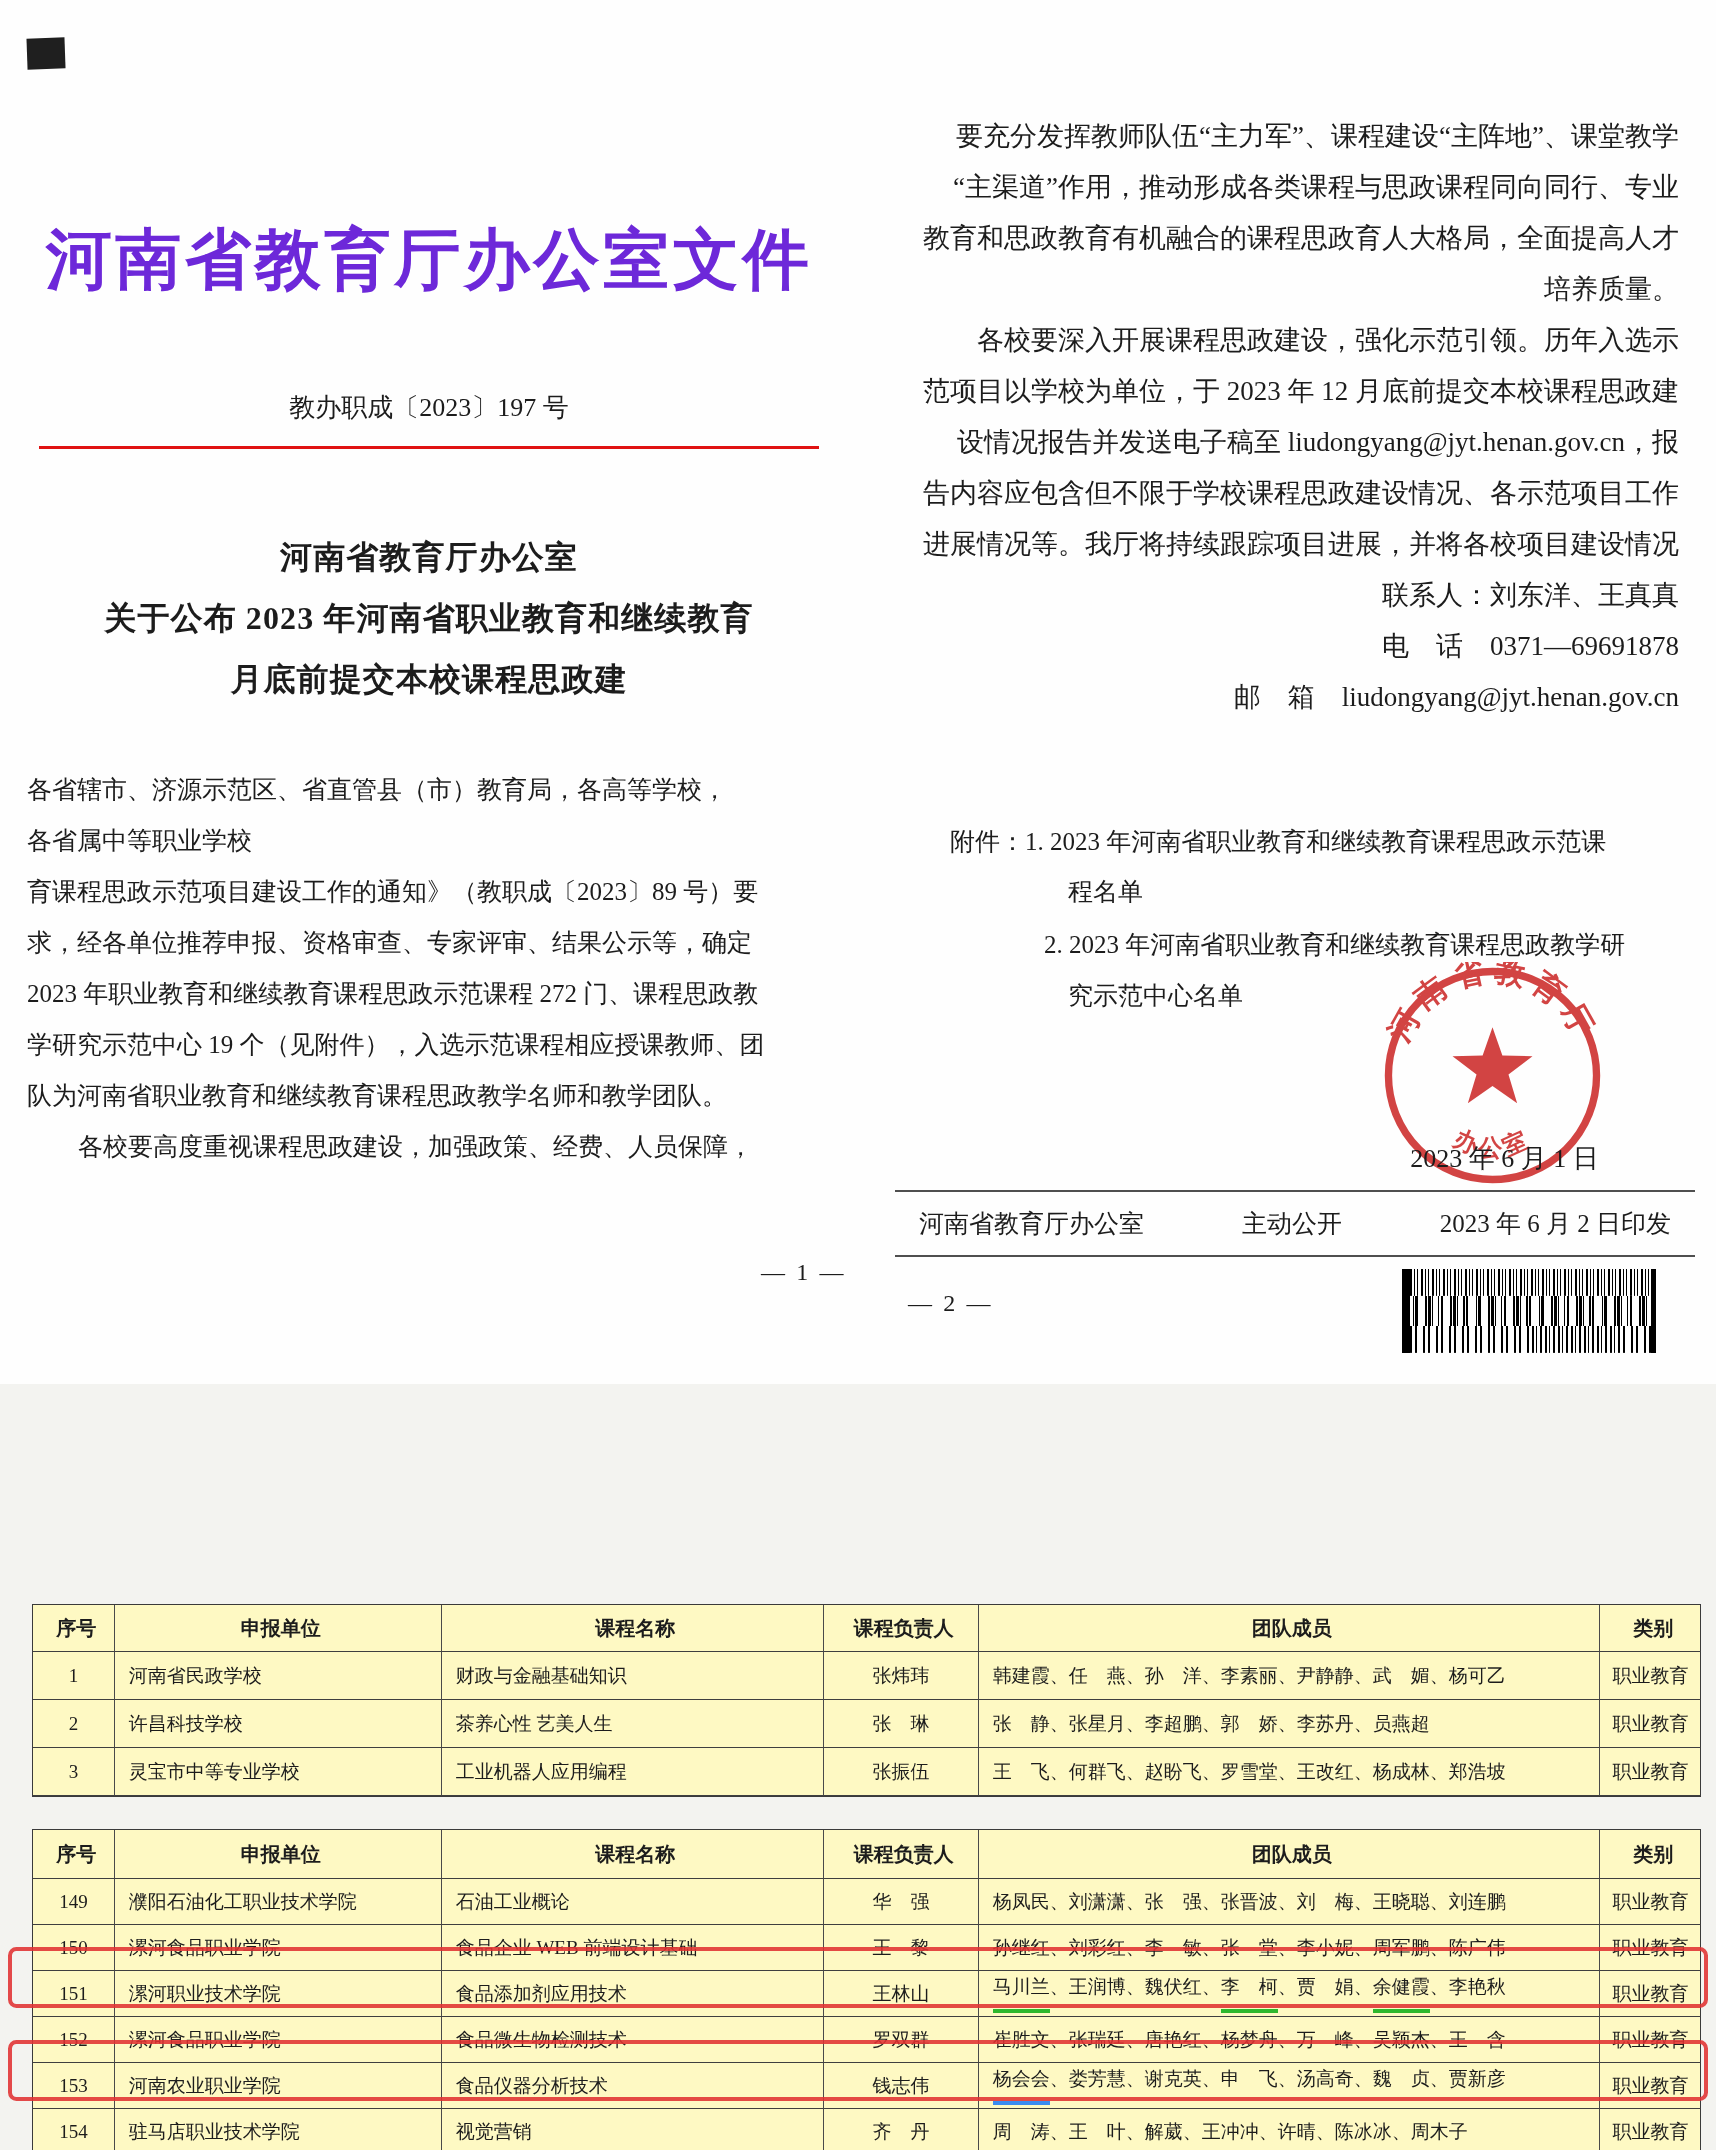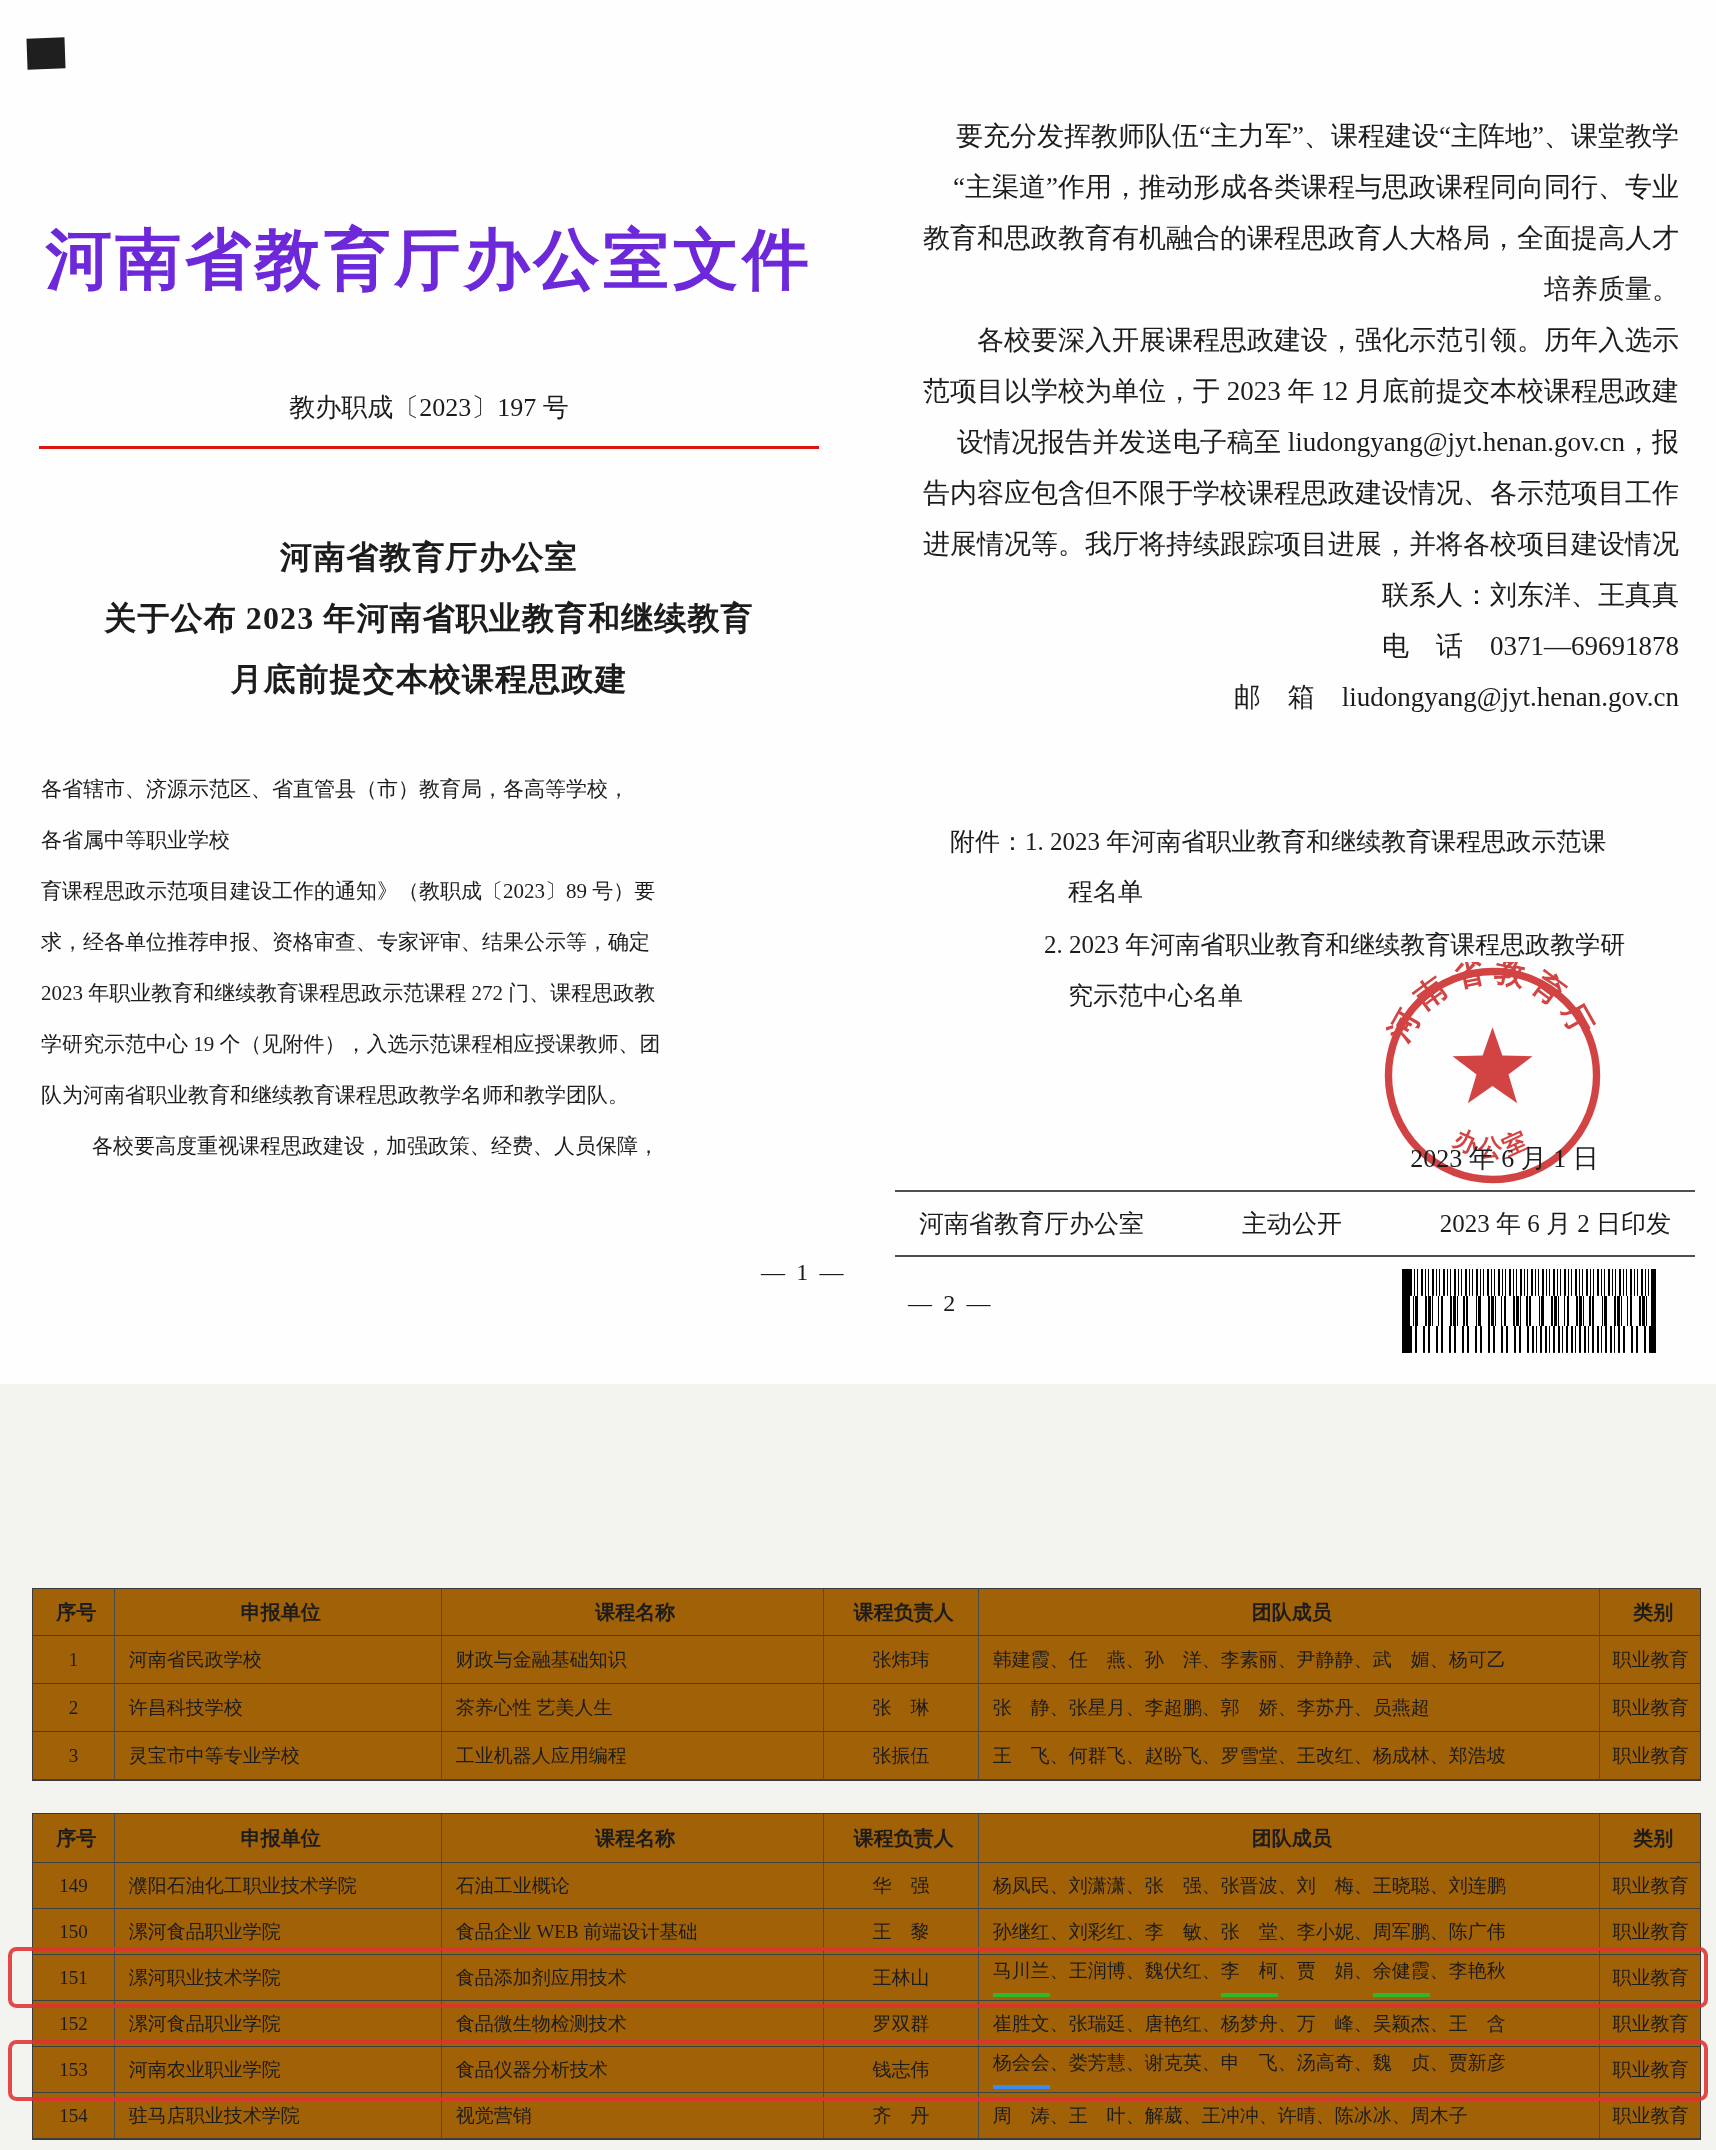--- a/index.html
+++ b/index.html
@@ -17,7 +17,7 @@
   .p1-redline{position:absolute;left:39px;top:446px;width:780px;height:2.6px;background:#e01212;}
   .p1-title{position:absolute;left:0;top:527px;width:858px;text-align:center;
     font-size:32px;font-weight:700;line-height:61px;letter-spacing:1.1px;}
-  .p1-body{position:absolute;left:41px;top:764px;width:778px;font-size:21px;}
+  .p1-body{position:absolute;left:27px;top:764px;width:778px;font-size:25px;}
   .bl{height:51px;line-height:51px;white-space:nowrap;}
   .indent{text-indent:51px;}
   .pageno{position:absolute;font-size:24px;letter-spacing:2.6px;text-align:center;}

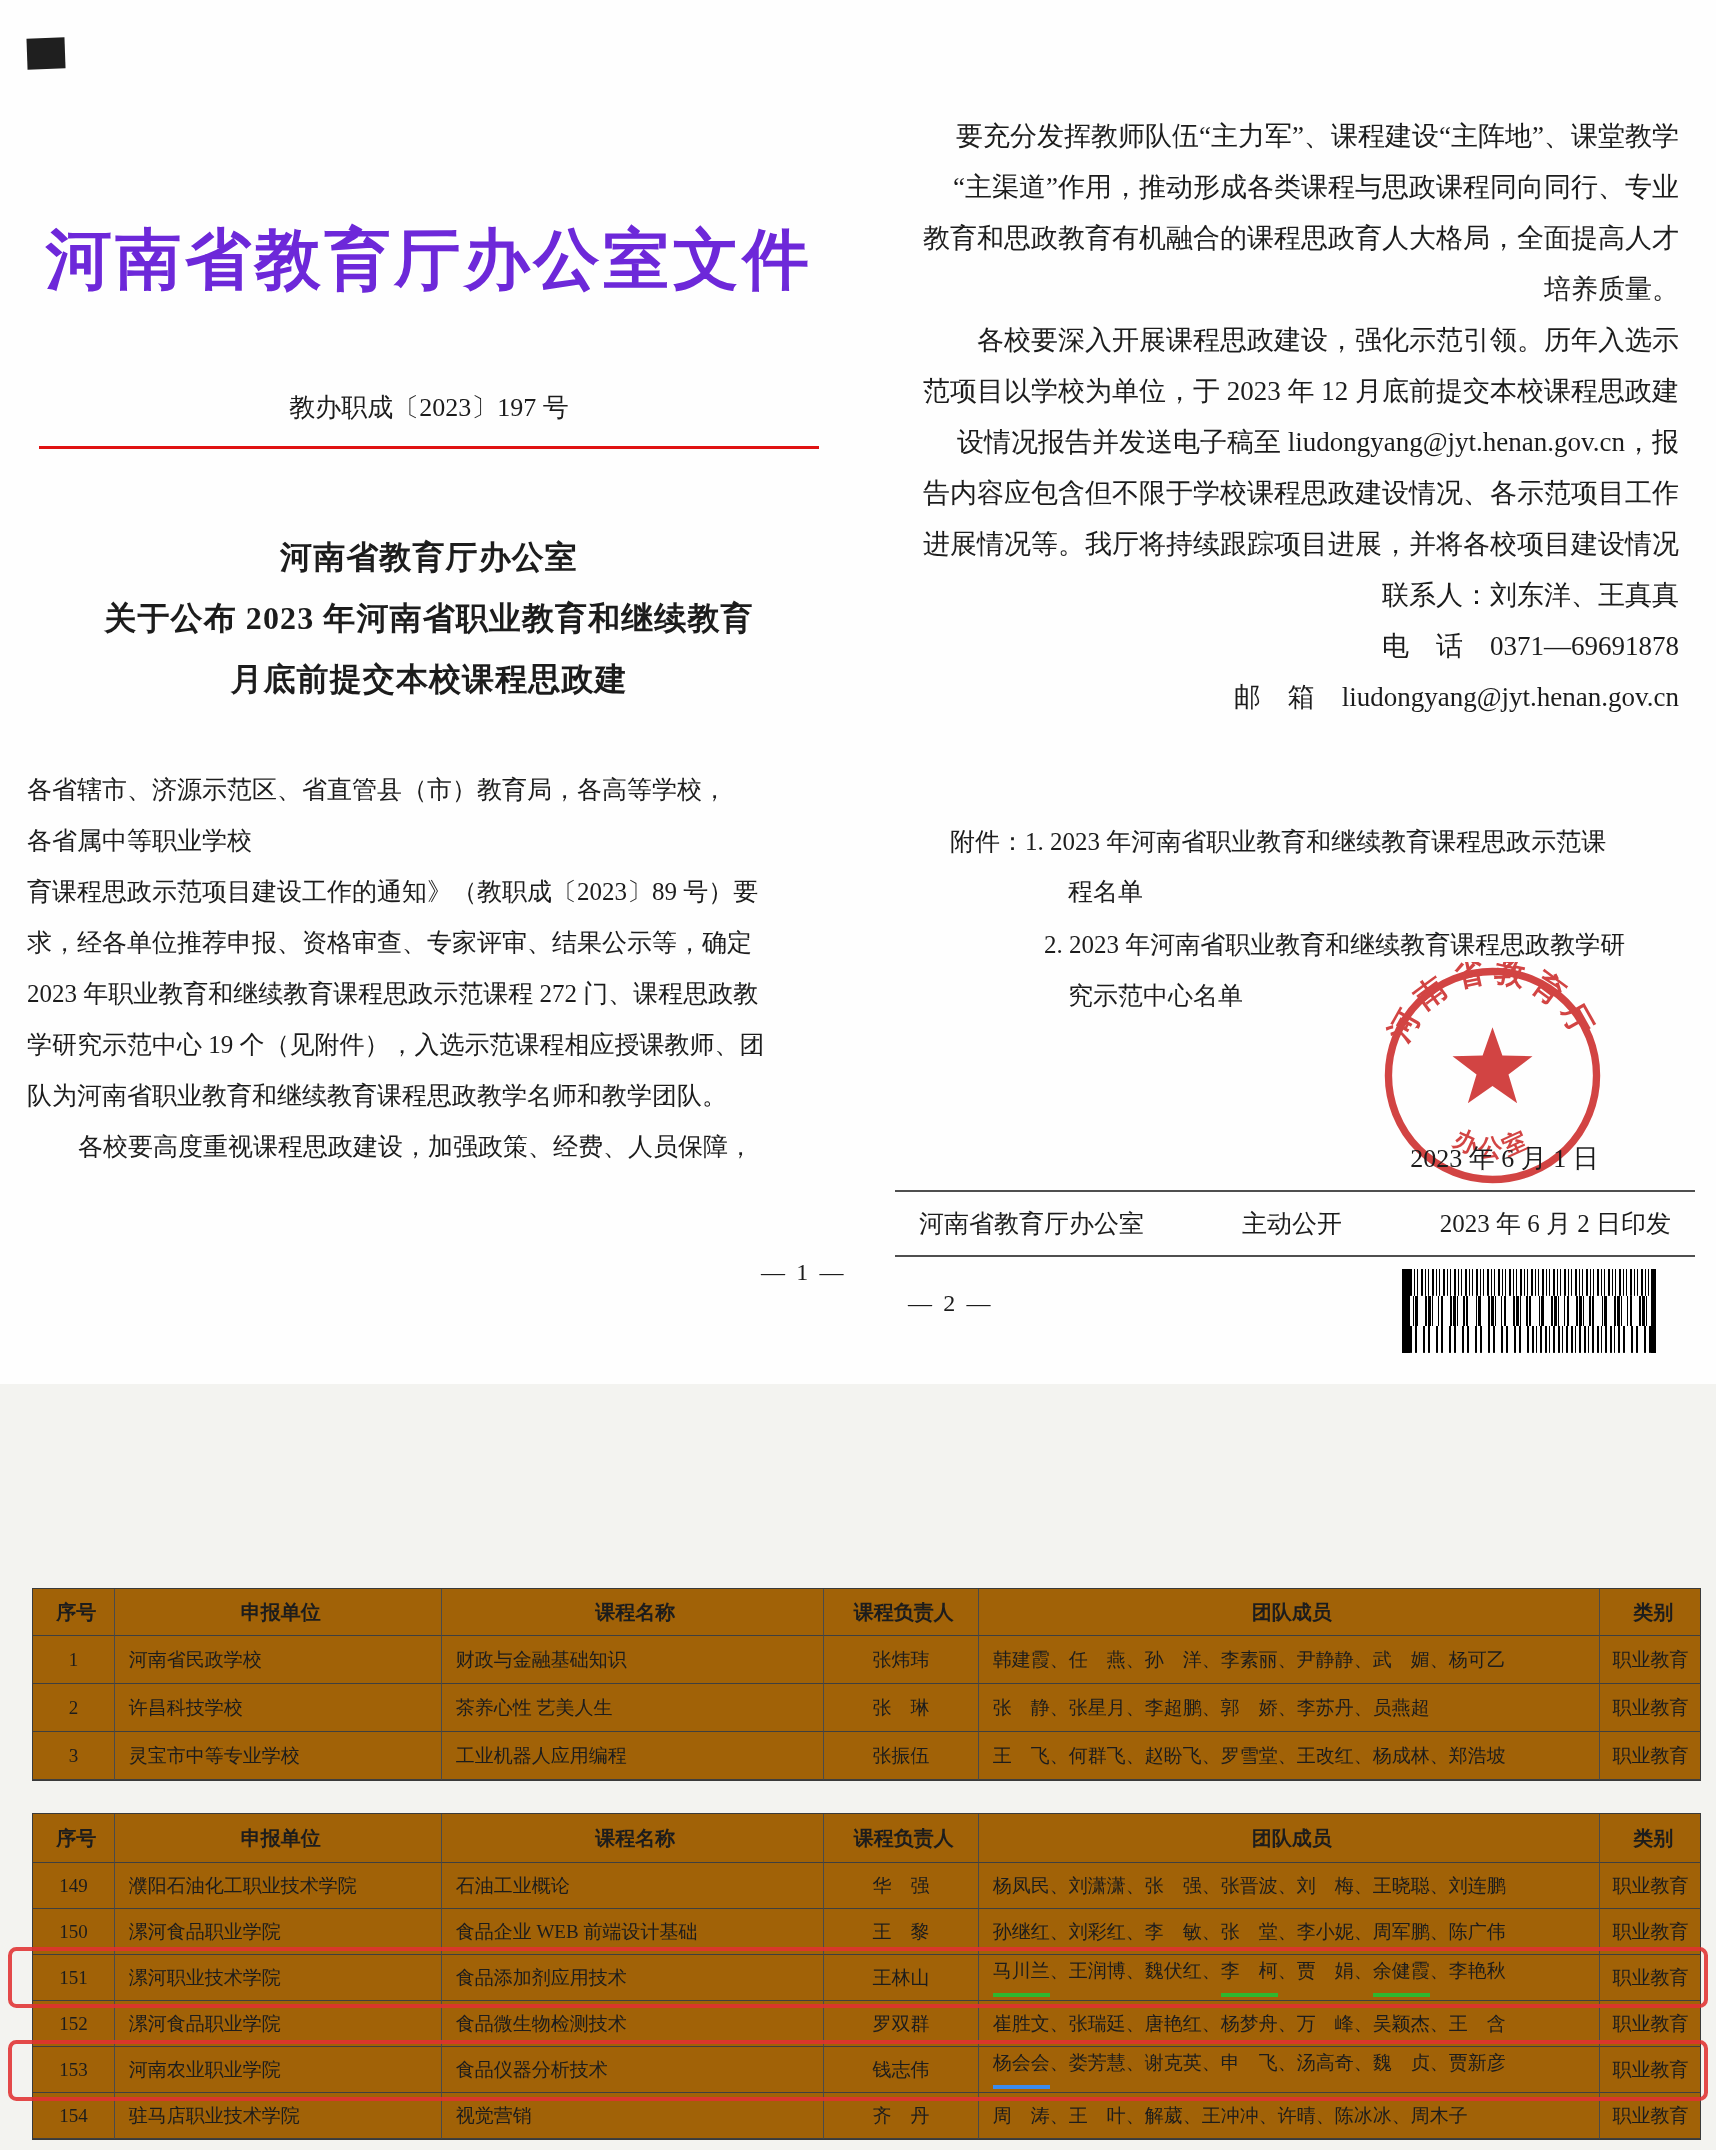--- a/index.html
+++ b/index.html
@@ -50,7 +50,7 @@
   .attach-area{position:absolute;left:0;top:1384px;width:1716px;height:767px;background:#f3f3f0;}
   .tbl{position:absolute;left:32px;width:1667px;display:grid;
     grid-template-columns:82px 327px 382px 155px 621px 101px;
-    border:1.6px solid #3a3a3a;background:#a16207;}
+    border:1.6px solid #3a3a3a;background:#fef9c3;margin-top:16px;}
   .tbl1{top:1588px;}
   .tbl2{top:1813px;}
   .cell{border-right:1.1px solid #4a4a4a;border-bottom:1.6px solid #3f3f3f;

